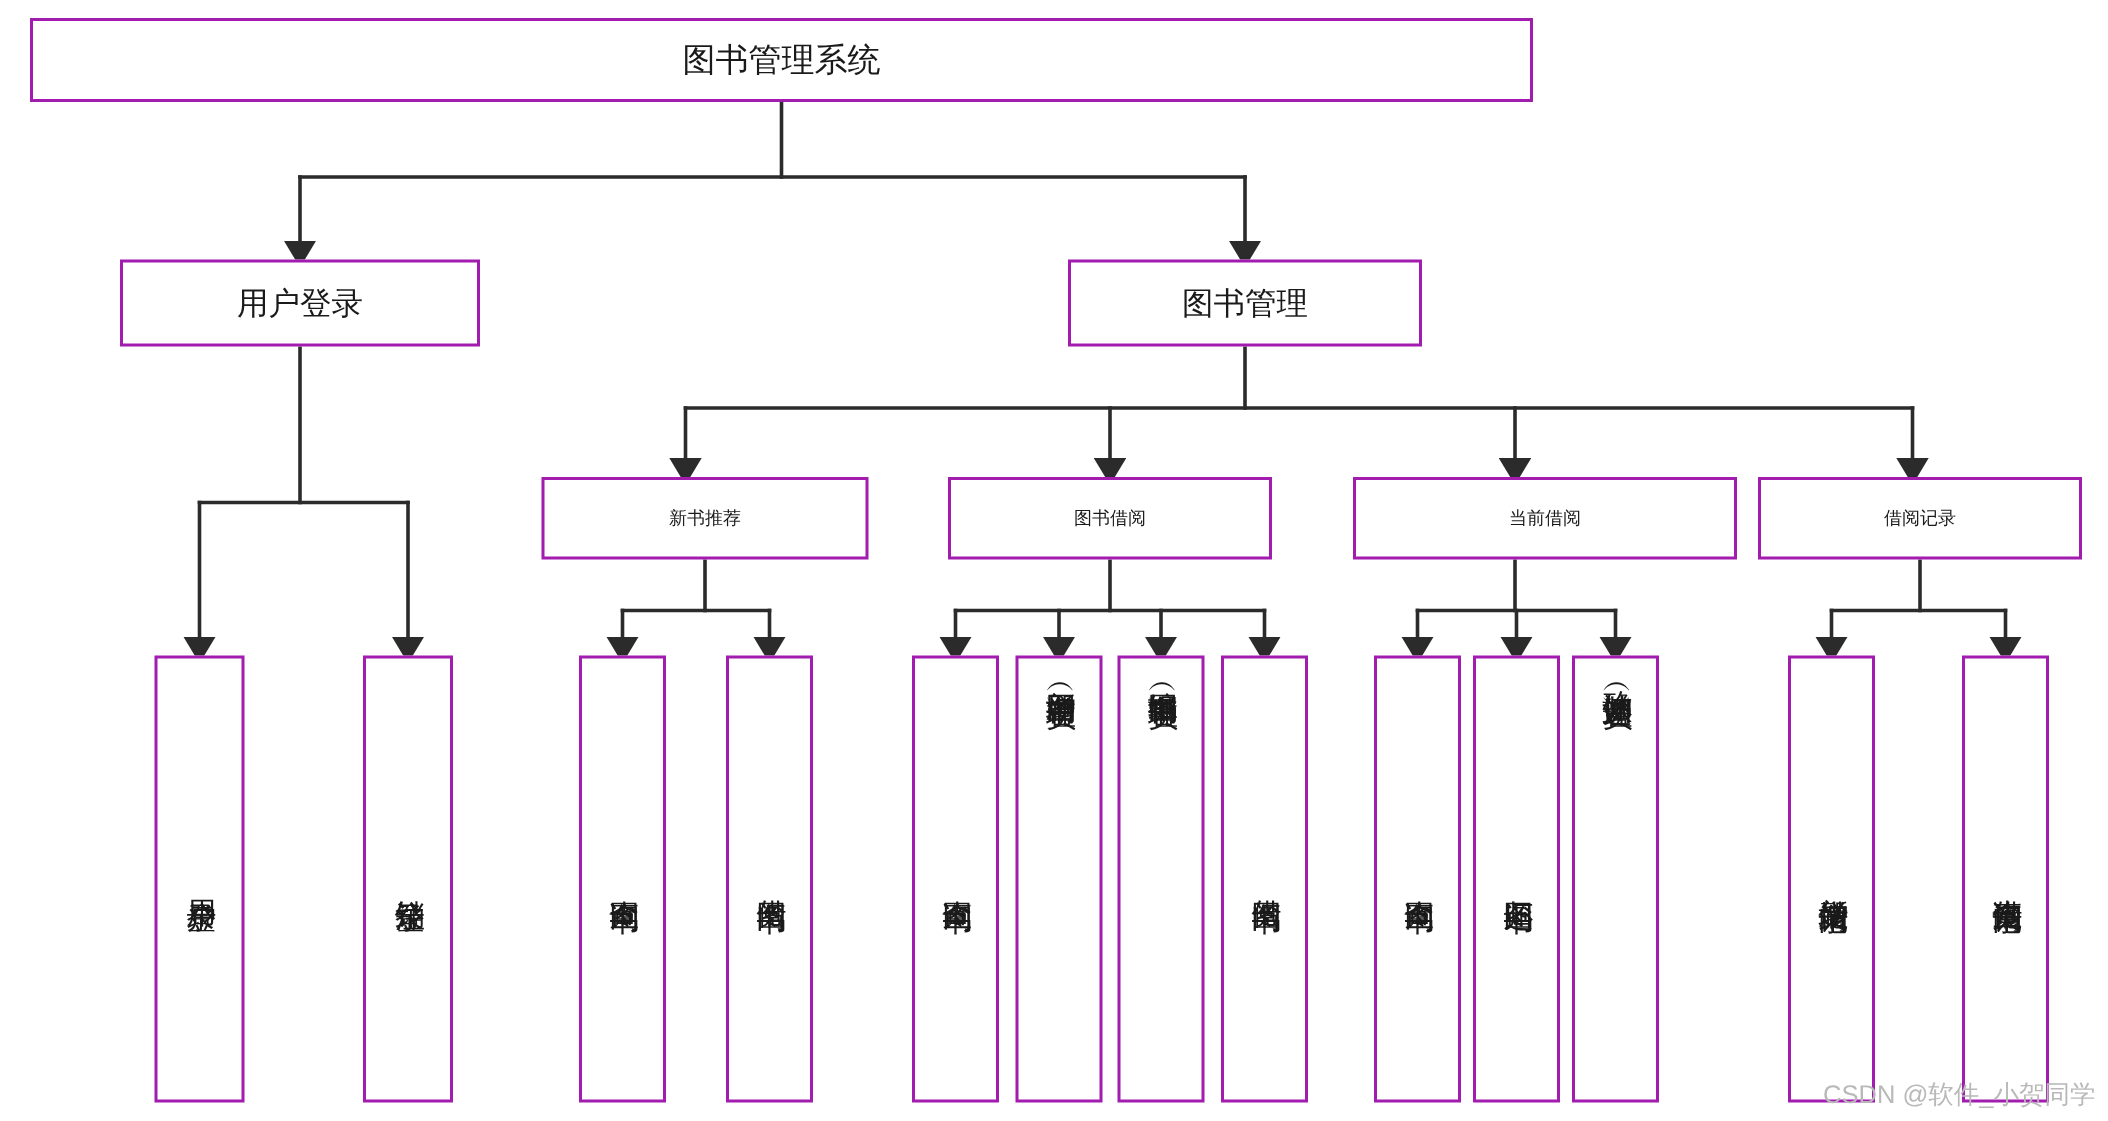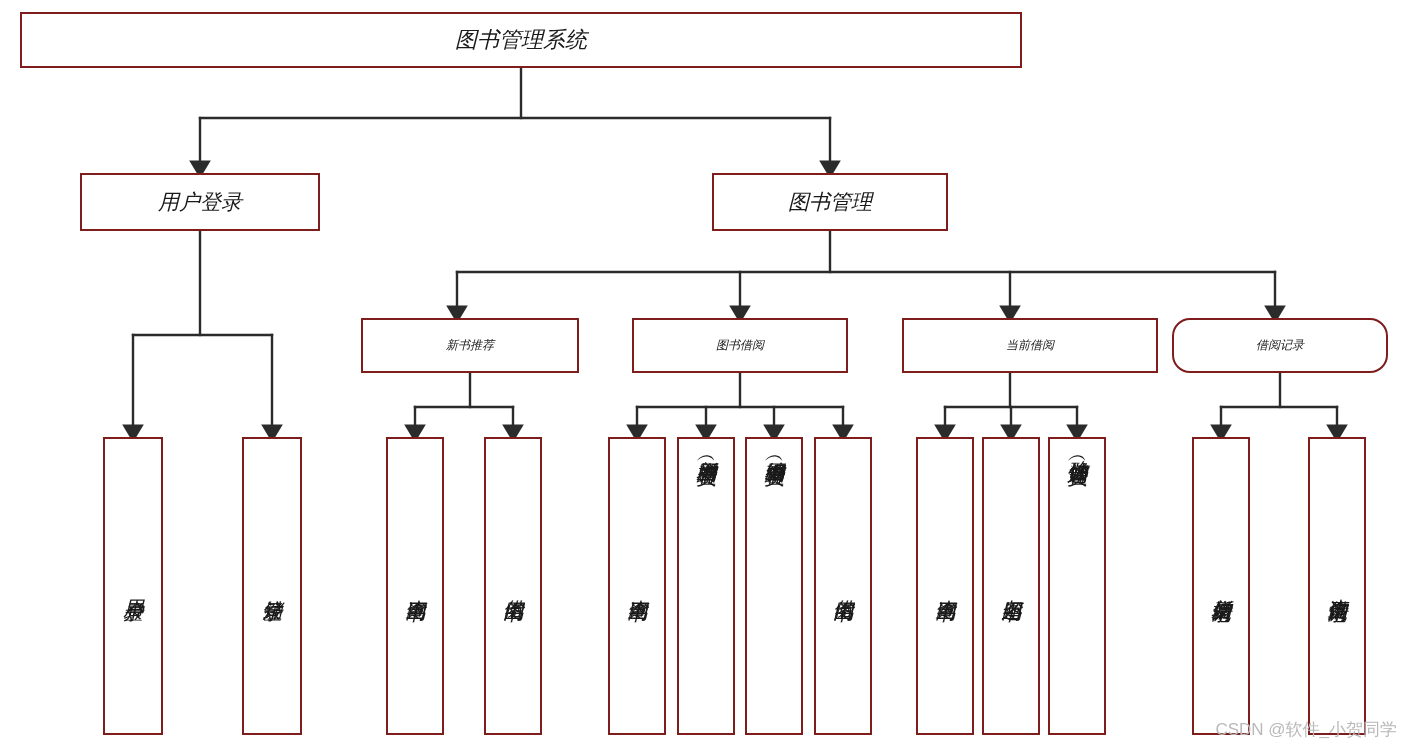--- a/index.html
+++ b/index.html
@@ -28,7 +28,7 @@
   .node {
     position: absolute;
     box-sizing: border-box;
-    border: 2px solid #7f1d1d;
+    border: 2px solid #a21caf;
     background: #ffffff;
     display: flex;
     align-items: center;
@@ -36,7 +36,6 @@
     text-align: center;
     color: #1a1a1a;
     z-index: 2;
-    font-style: italic;
   }
   .node.root {
     font-size: 22px;

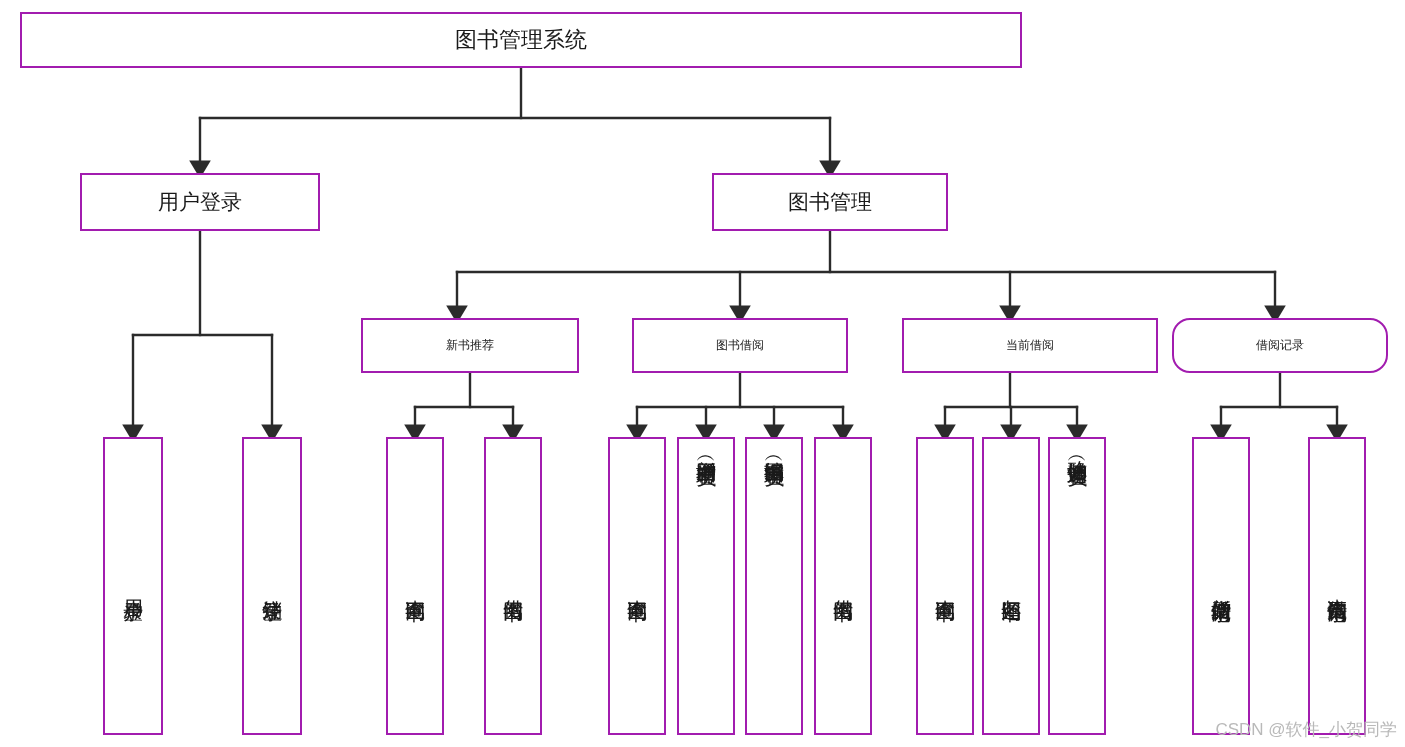--- a/index.html
+++ b/index.html
@@ -148,7 +148,7 @@
   <div class="node level2" style="left: 902px; top: 318px; width: 256px; height: 55px;">
     <span>当前借阅</span>
   </div>
-  <div class="node level2" style="left: 1172px; top: 318px; width: 216px; height: 55px; border-radius: 18px;">
+  <div class="node level2" style="left: 1172px; top: 318px; width: 216px; height: 55px;">
     <span>借阅记录</span>
   </div>
 

